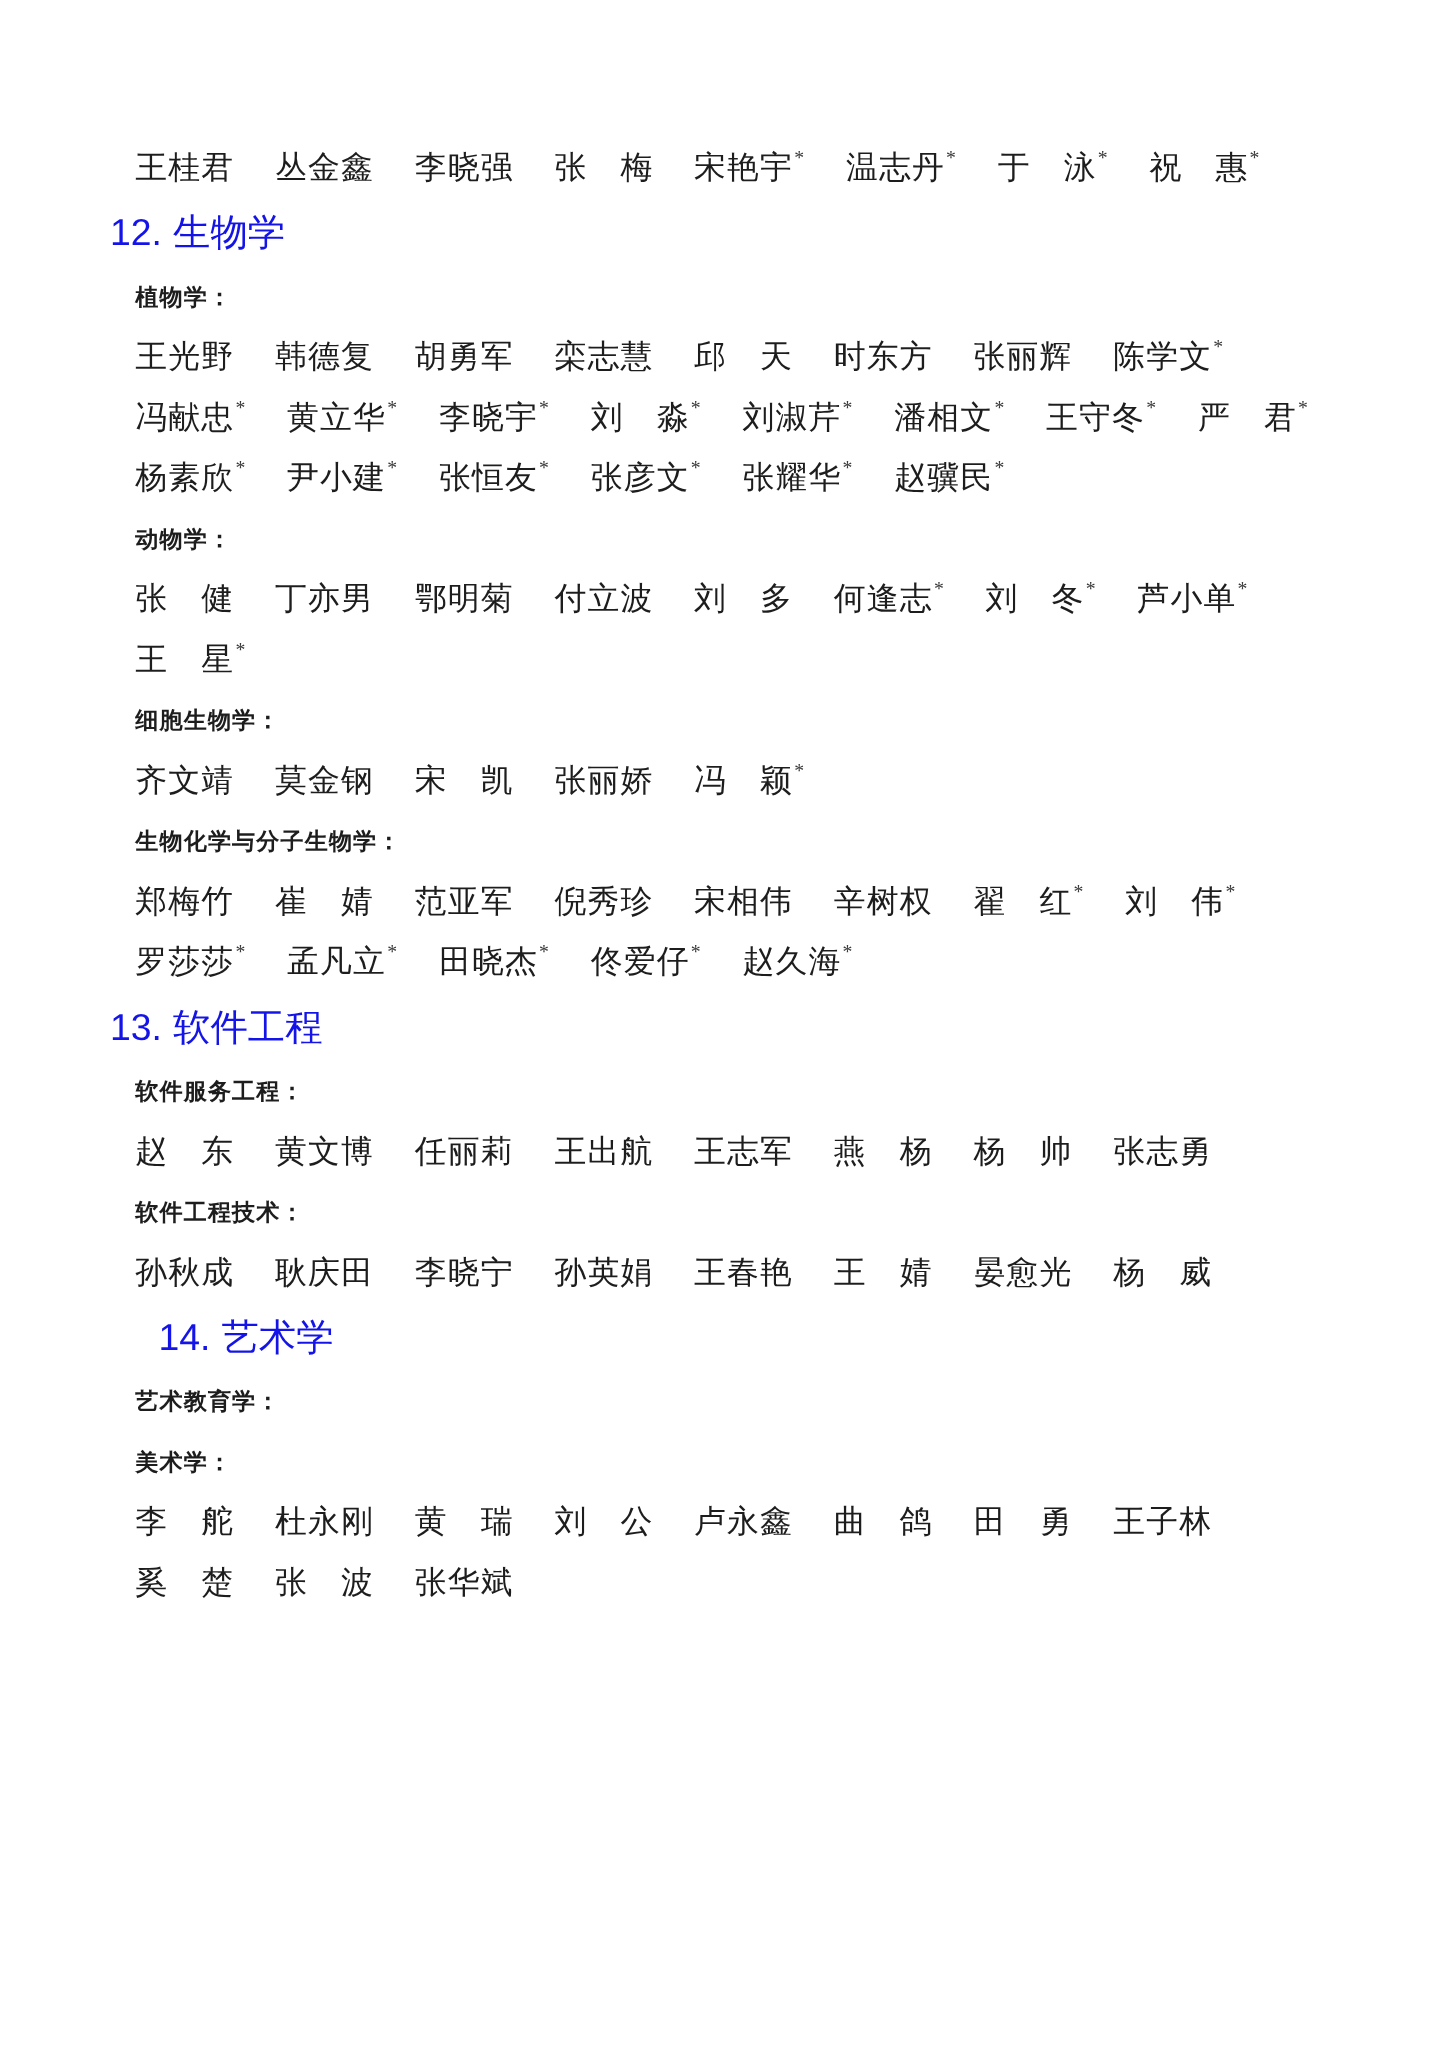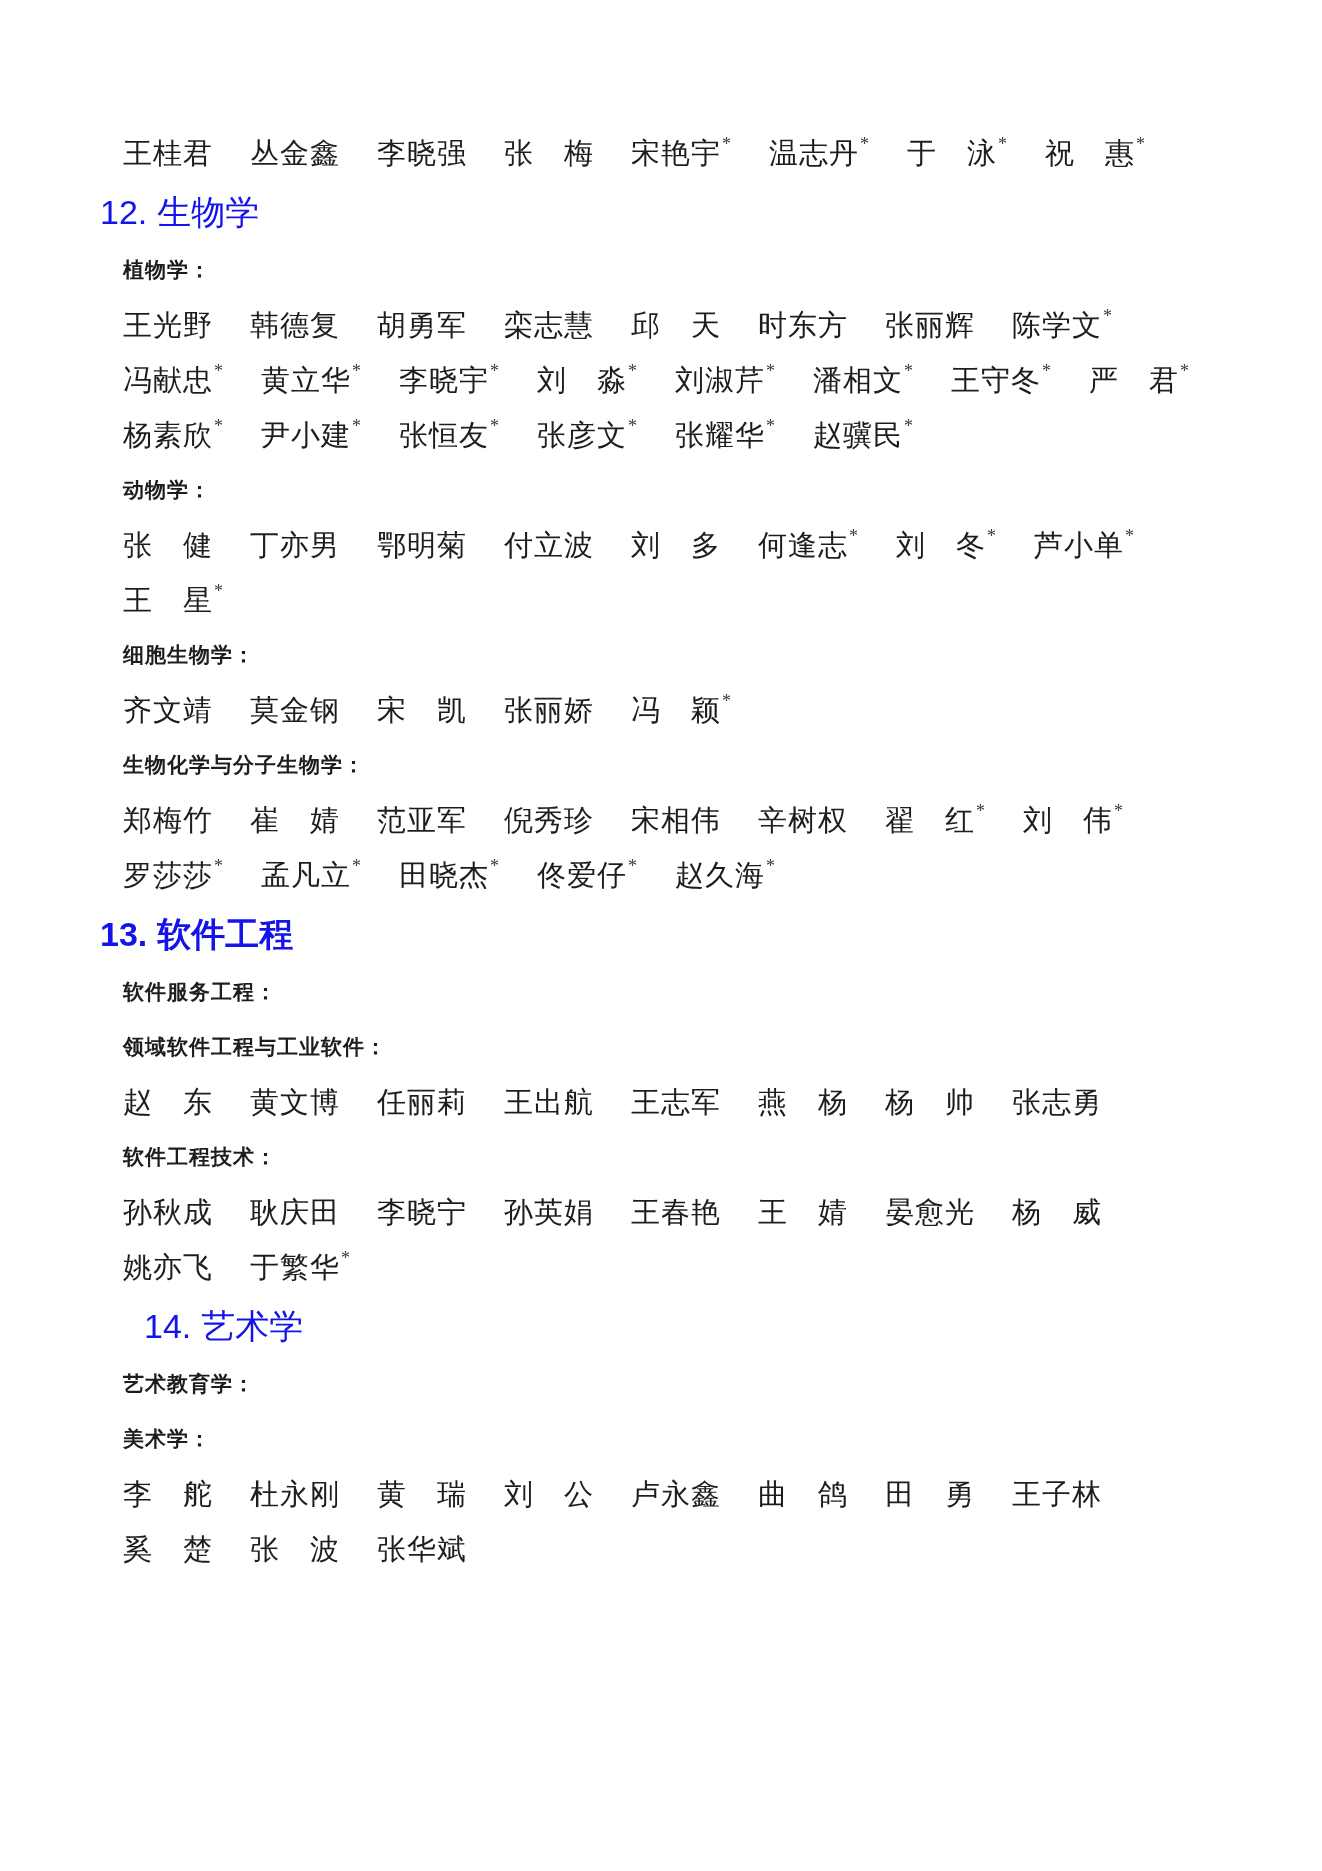--- a/index.html
+++ b/index.html
@@ -153,7 +153,7 @@
         </div>
       </div>
       <div class="section">
-        <div class="sec-heading" style="color: rgb(20, 20, 232); font-weight: bold;">
+        <div class="sec-heading" style="color: rgb(20, 20, 232);">
           <span class="sec-num">13.</span>
           <span class="sec-title">软件工程</span>
         </div>

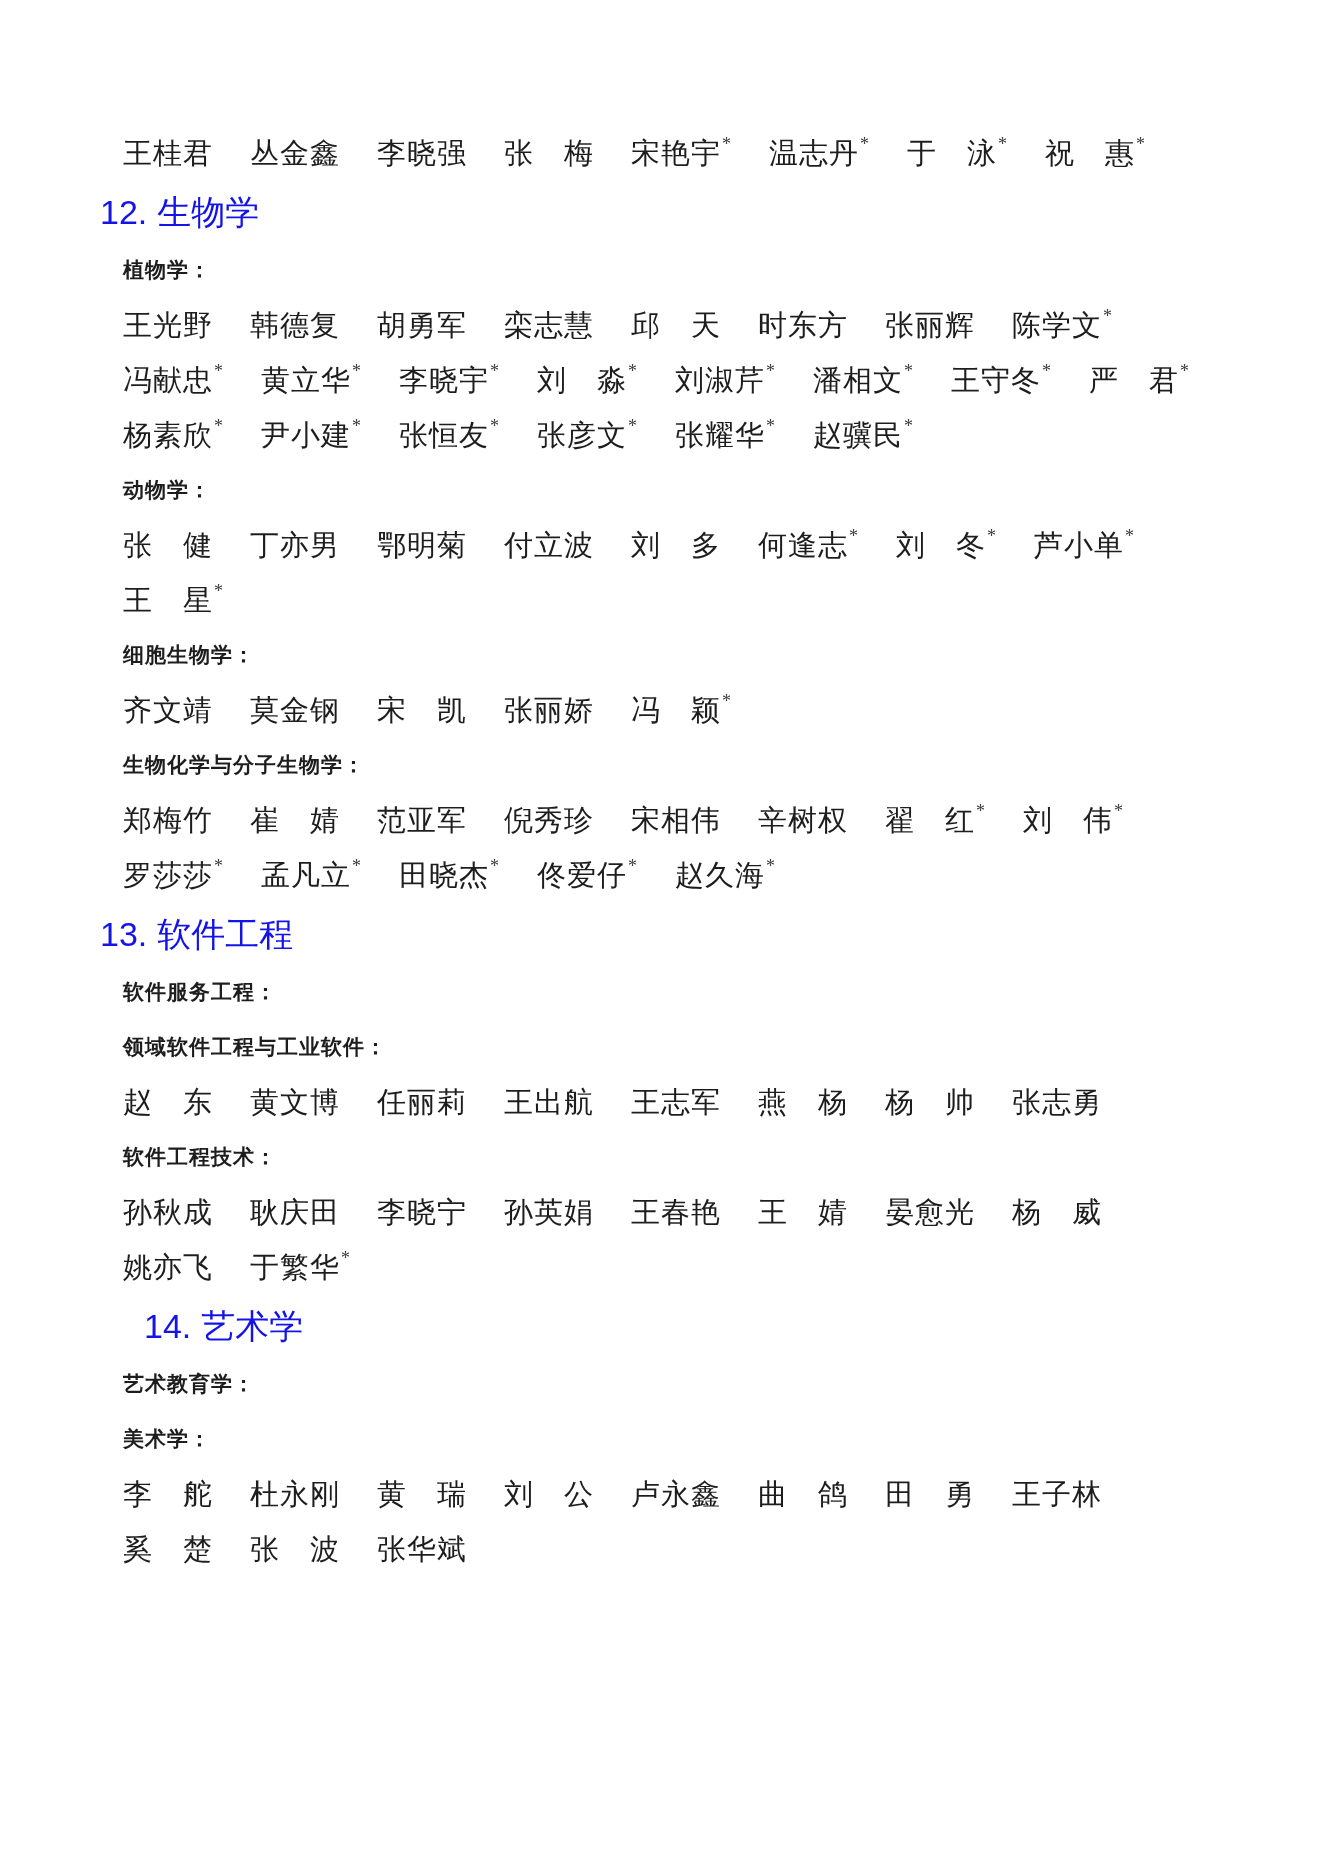--- a/index.html
+++ b/index.html
@@ -158,7 +158,6 @@
           <span class="sec-title">软件工程</span>
         </div>
         <div class="sub-label">软件服务工程：</div>
-        <div class="sub-label">领域软件工程与工业软件：</div>
         <div class="name-line">
           <span class="person"><span class="nm-text">赵　东</span></span>
           <span class="person"><span class="nm-text">黄文博</span></span>

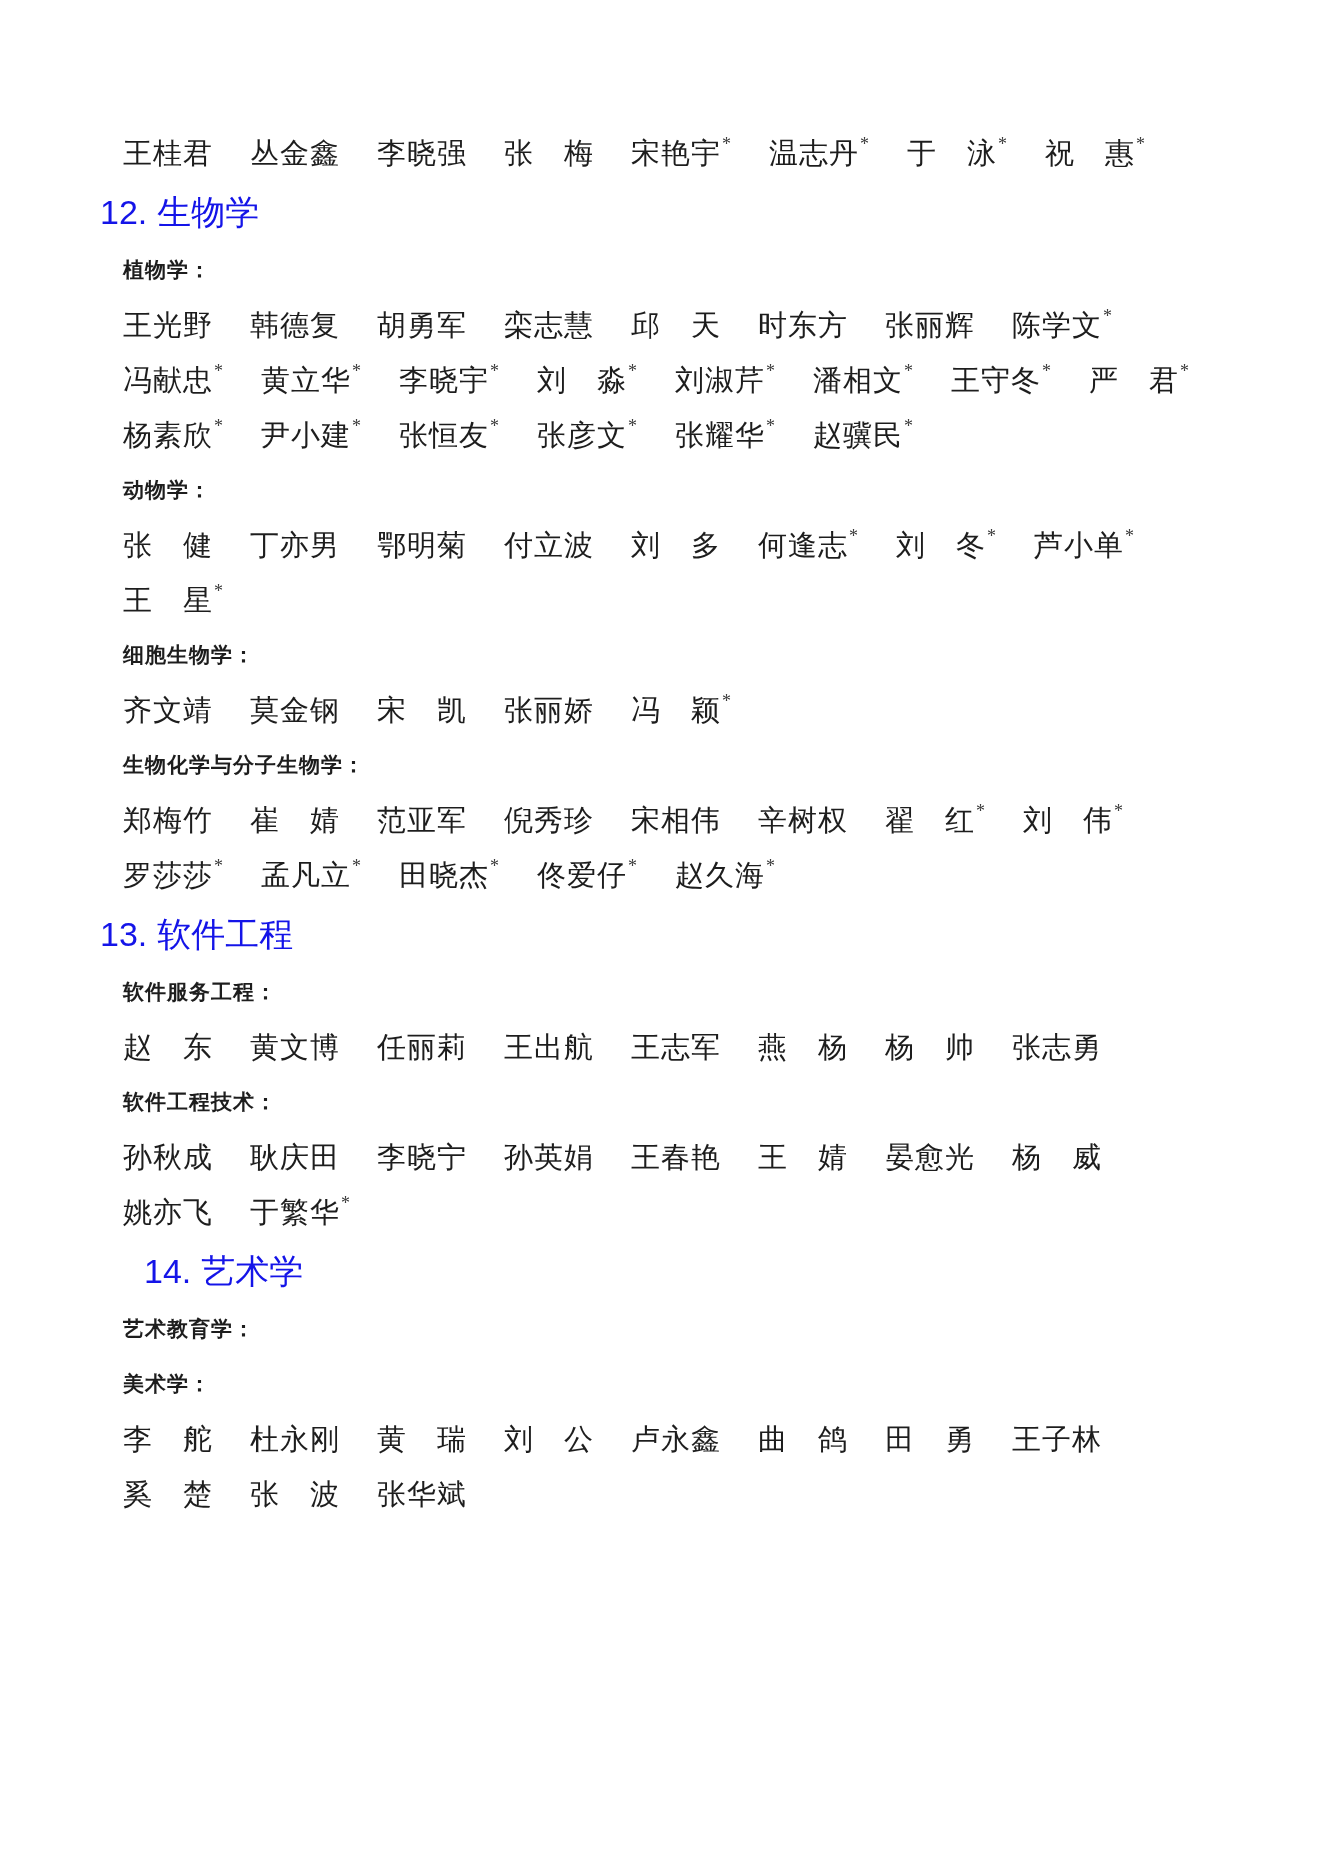--- a/index.html
+++ b/index.html
@@ -179,10 +179,6 @@
           <span class="person"><span class="nm-text">晏愈光</span></span>
           <span class="person"><span class="nm-text">杨　威</span></span>
         </div>
-        <div class="name-line">
-          <span class="person"><span class="nm-text">姚亦飞</span></span>
-          <span class="person"><span class="nm-text">于繁华</span><sup class="star">*</sup></span>
-        </div>
       </div>
       <div class="section">
         <div class="sec-heading" style="color: rgb(20, 20, 232); margin-left: 44px;">

